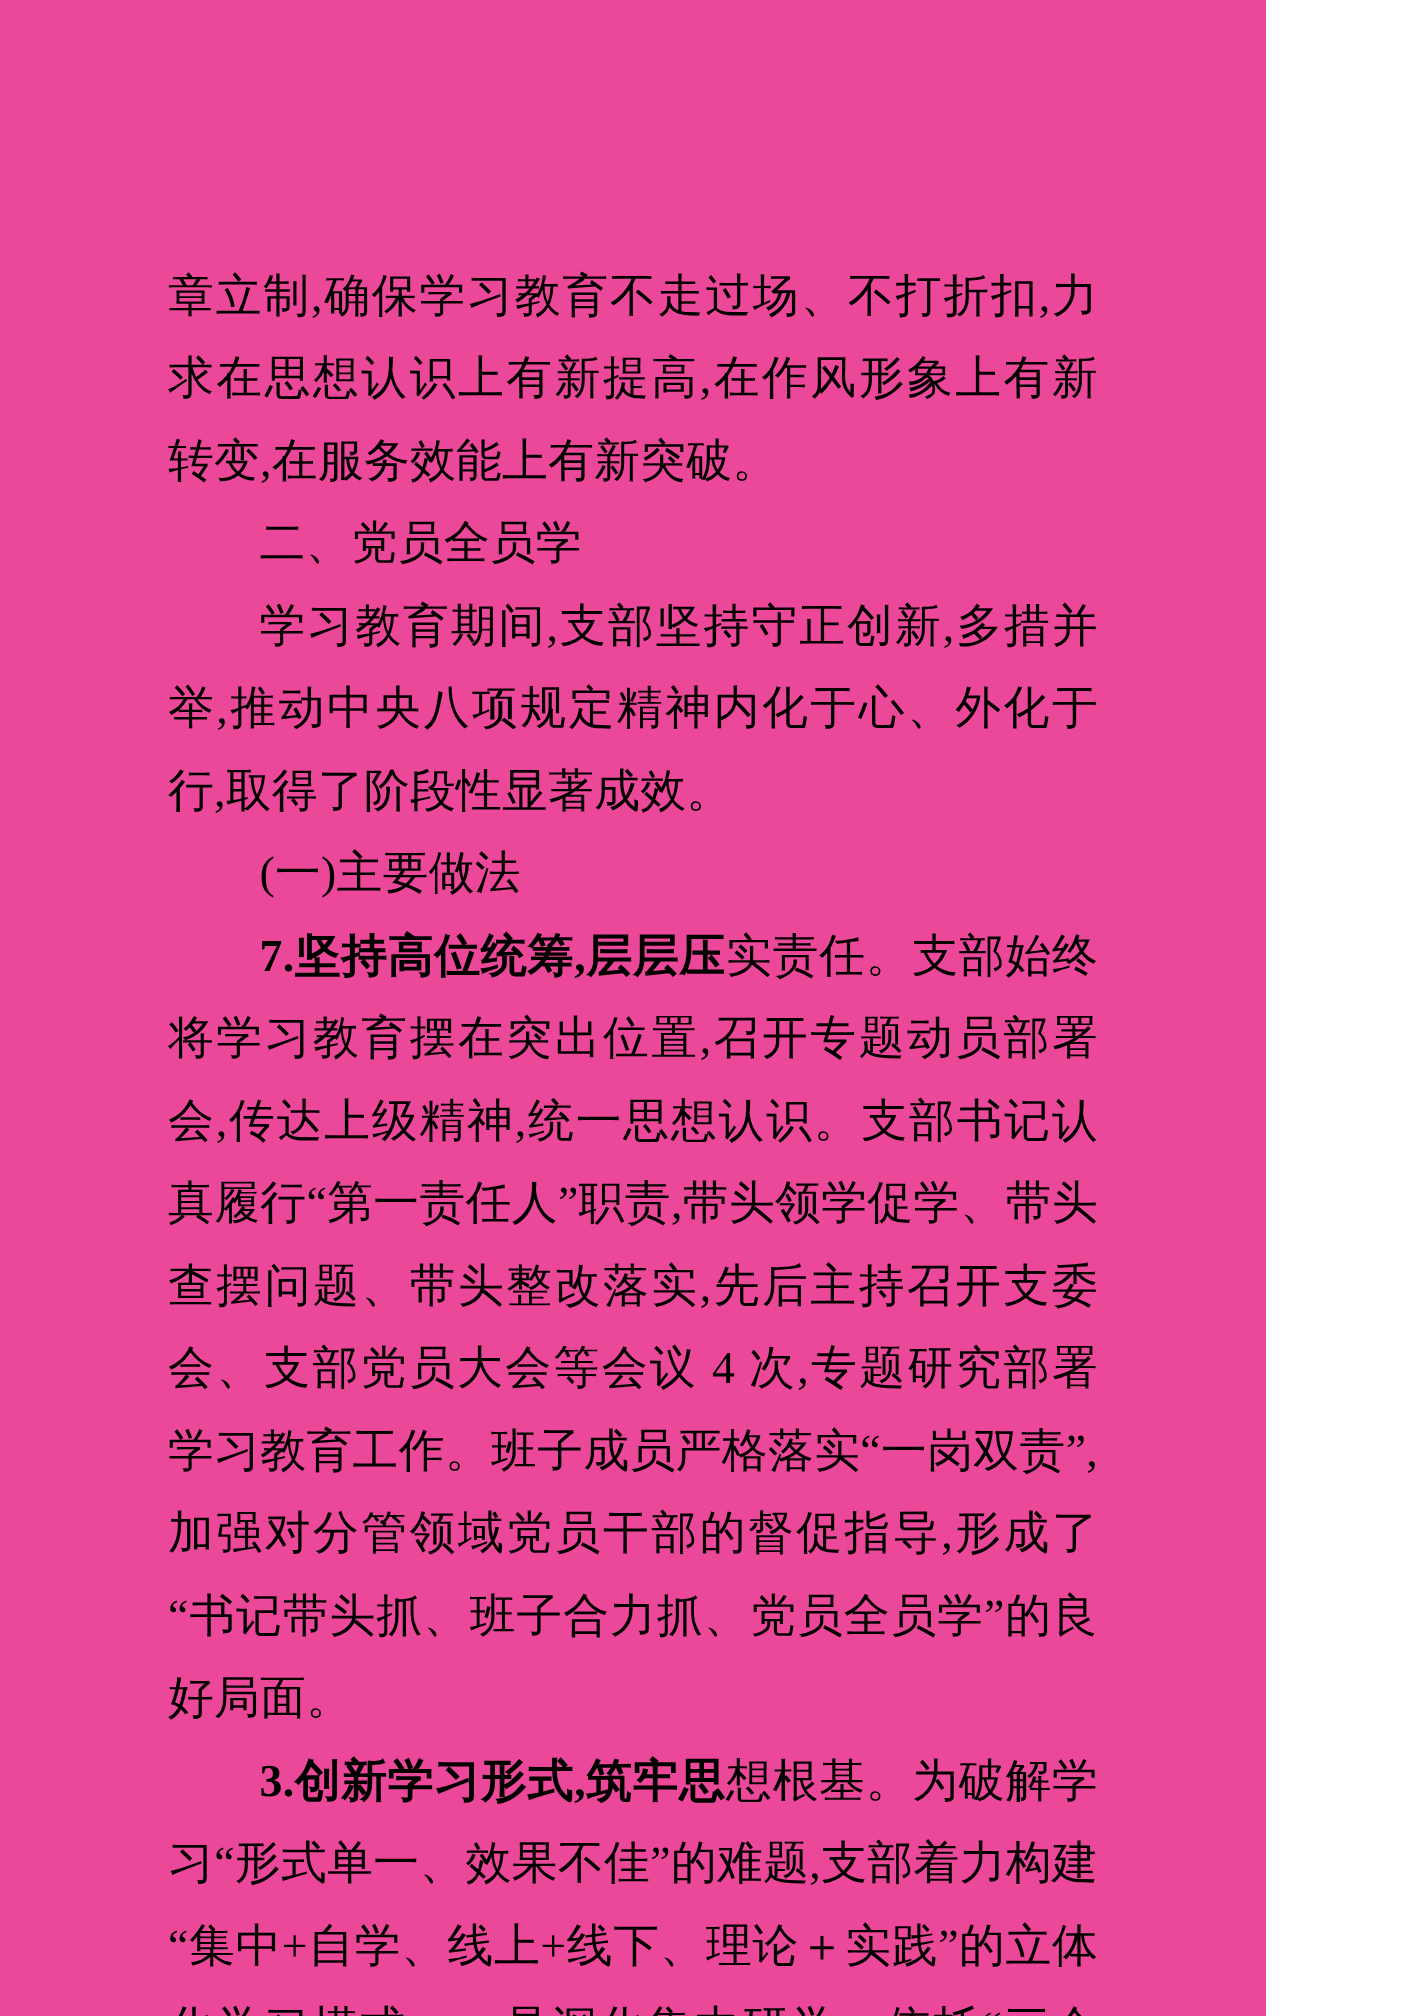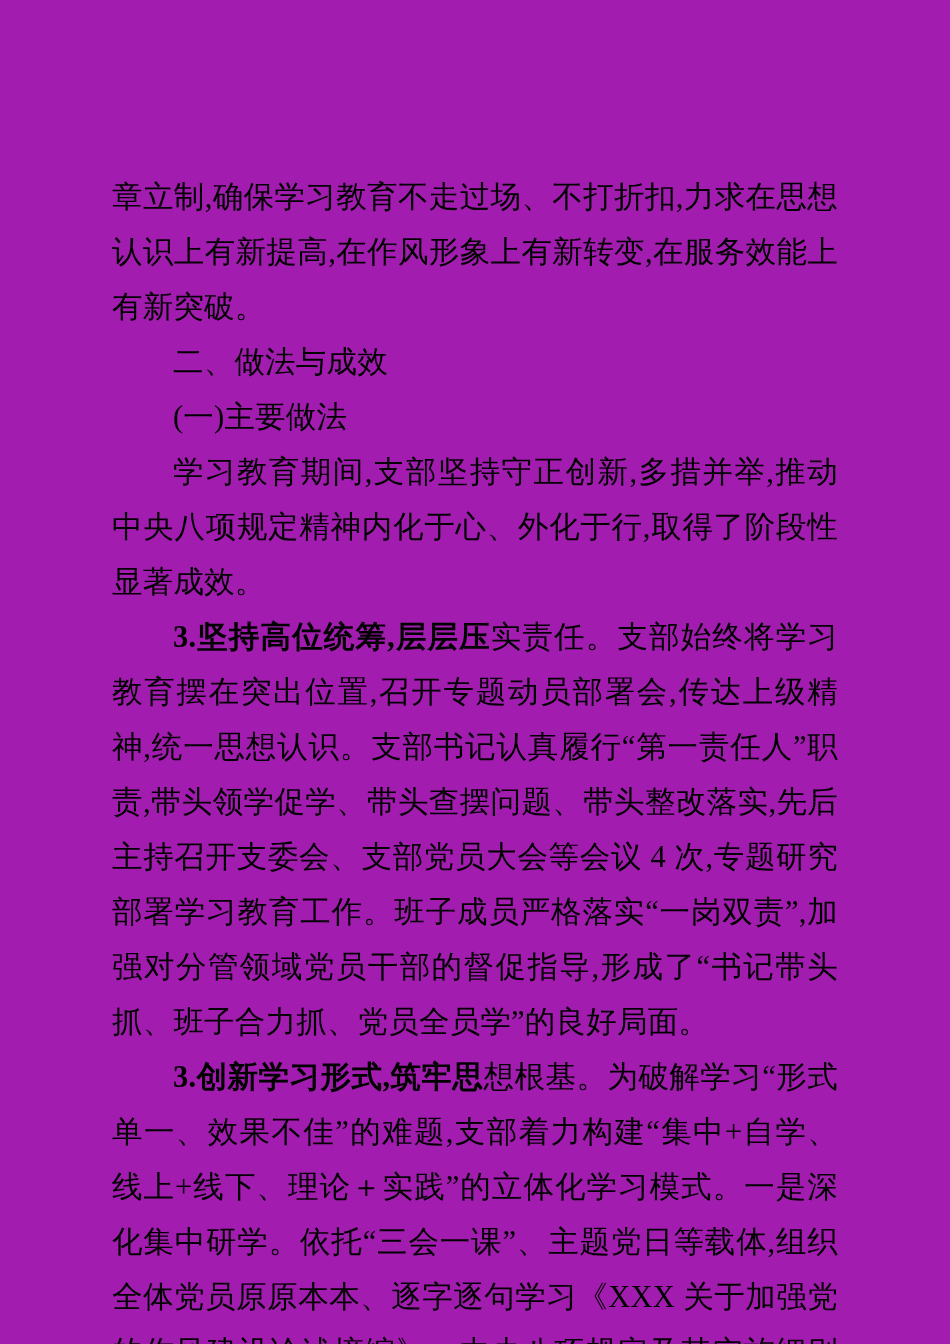--- a/index.html
+++ b/index.html
@@ -16,11 +16,11 @@
   }
   .page {
     position: relative;
-    width: 950px;
+    width: 844px;
     height: 1344px;
     box-sizing: border-box;
     padding: 170px 112px 60px 112px;
-    background: #a21caf;
+    background: #ec4899;
   }
   .doc-body {
     font-size: 30.5px;

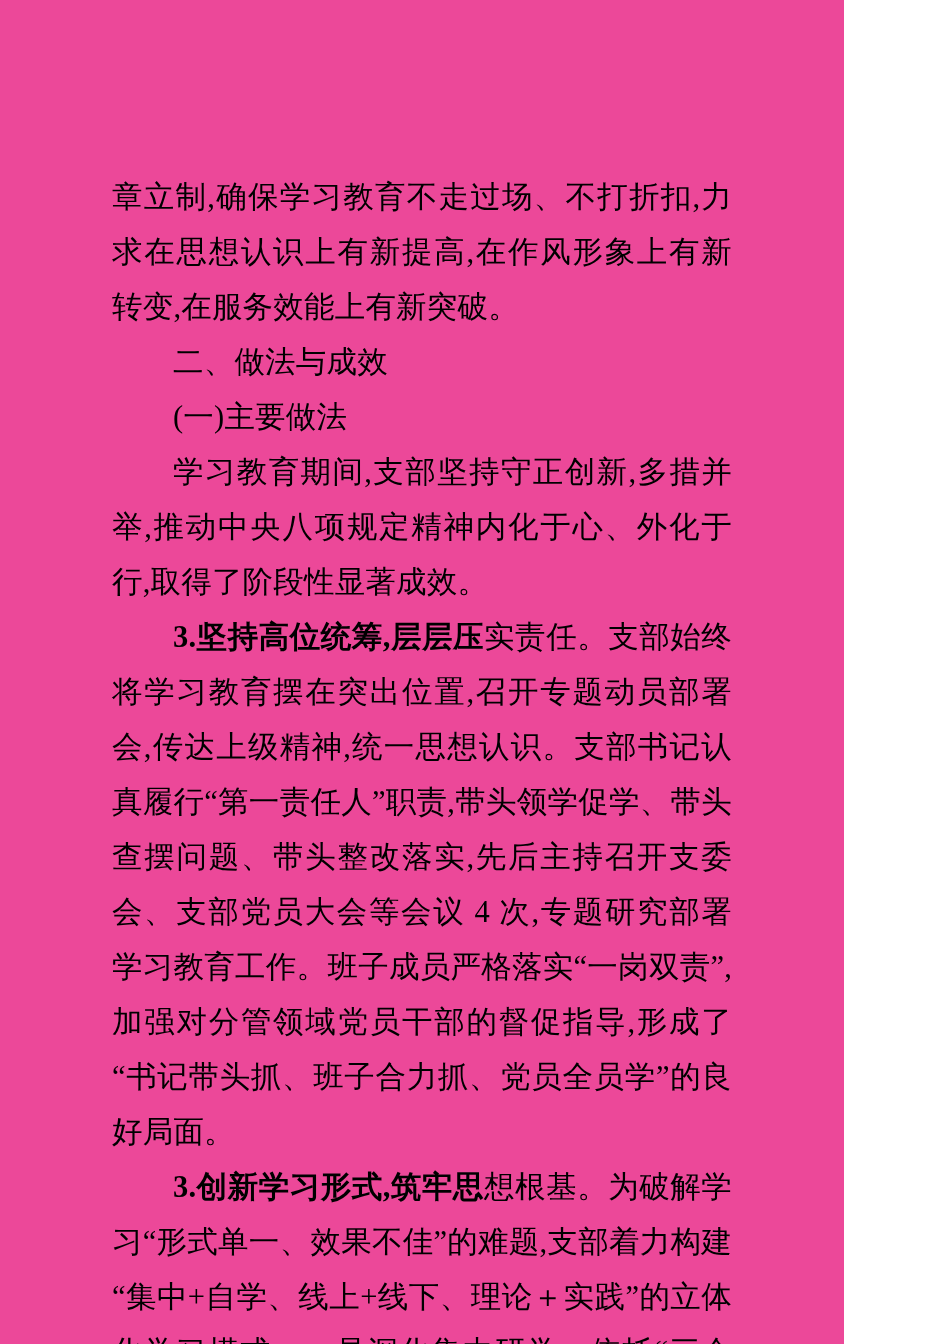--- a/index.html
+++ b/index.html
@@ -58,7 +58,7 @@
     </p>
 
     <p class="para indent">
-      <span>二、做法与成效</span>
+      <span>二、党员全员学</span>
     </p>
 
     <p class="para indent">

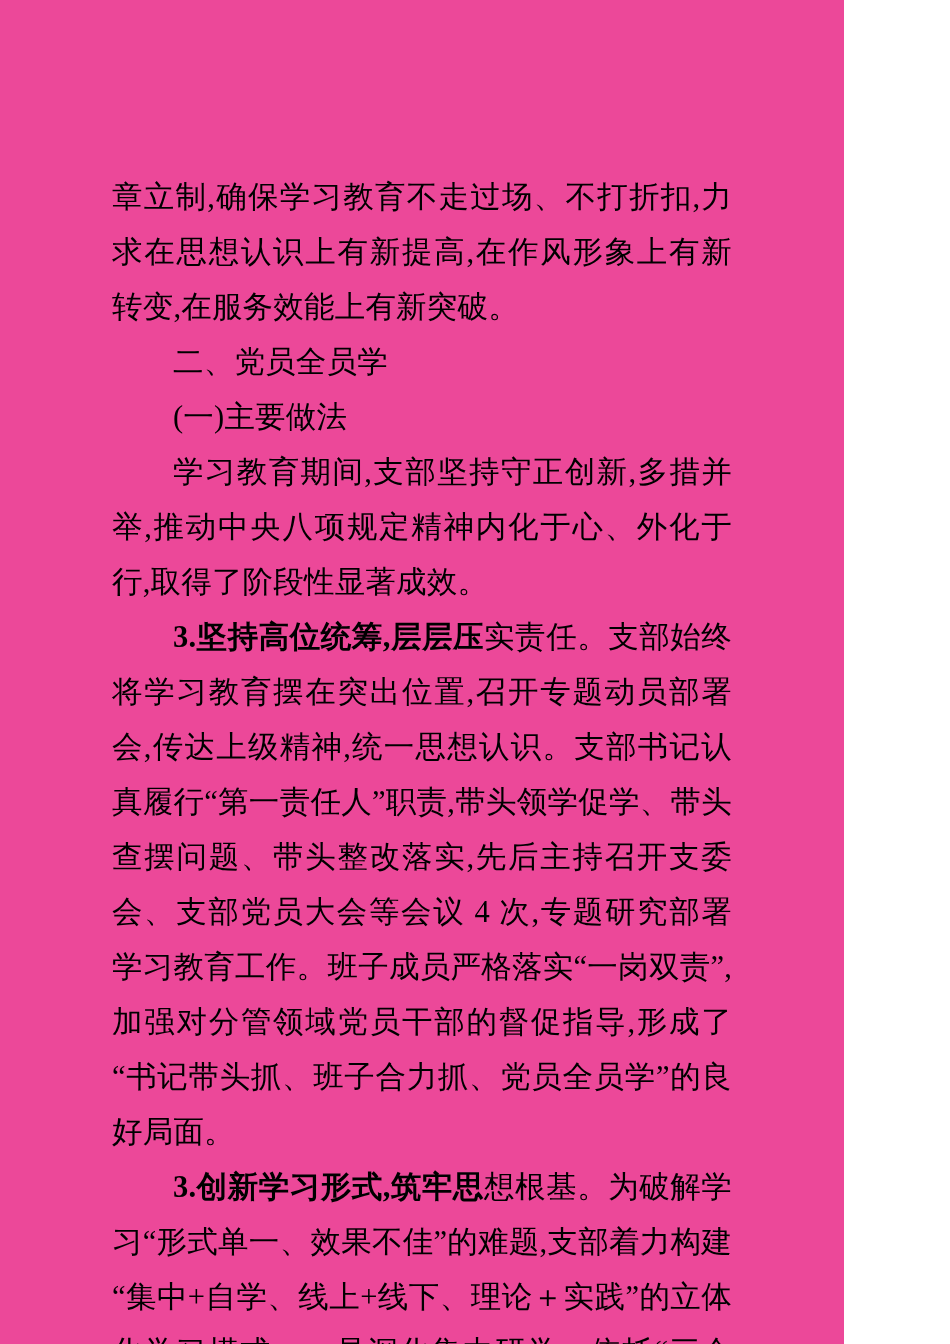--- a/index.html
+++ b/index.html
@@ -62,11 +62,11 @@
     </p>
 
     <p class="para indent">
-      <span>(一)主要做法</span>
+      <span>学习教育期间,支部坚持守正创新,多措并举,推动中央八项规定精神内化于心、外化于行,取得了阶段性显著成效。</span>
     </p>
 
     <p class="para indent">
-      <span>学习教育期间,支部坚持守正创新,多措并举,推动中央八项规定精神内化于心、外化于行,取得了阶段性显著成效。</span>
+      <span>(一)主要做法</span>
     </p>
 
     <p class="para indent">

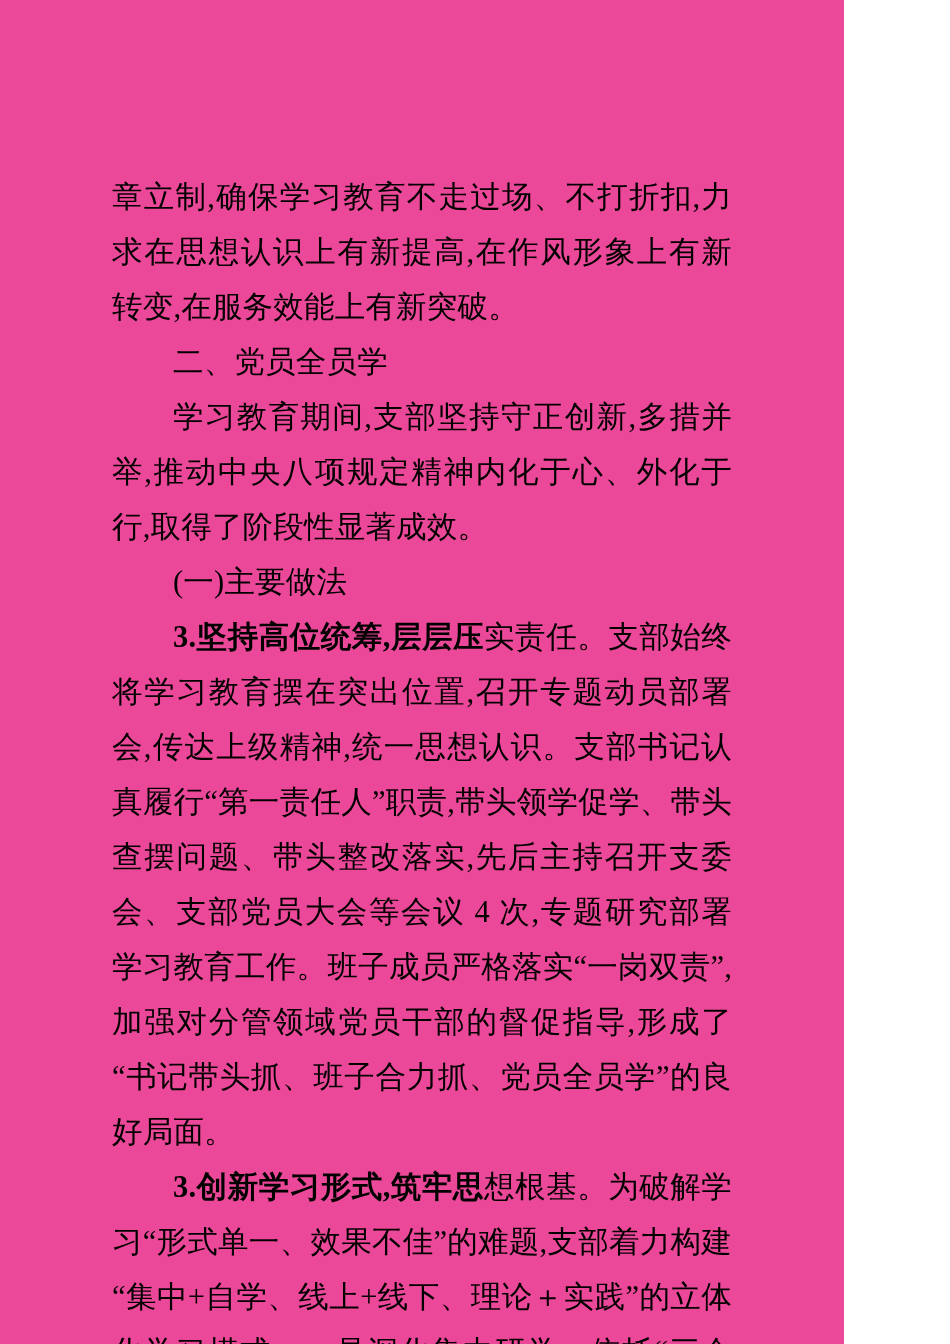--- a/index.html
+++ b/index.html
@@ -70,7 +70,7 @@
     </p>
 
     <p class="para indent">
-      <span class="bold">3.坚持高位统筹,层层压</span><span>实责任。支部始终将学习教育摆在突出位置,召开专题动员部署会,传达上级精神,统一思想认识。支部书记认真履行“第一责任人”职责,带头领学促学、带头查摆问题、带头整改落实,先后主持召开支委会、支部党员大会等会议 4 次,专题研究部署学习教育工作。班子成员严格落实“一岗双责”,加强对分管领域党员干部的督促指导,形成了“书记带头抓、班子合力抓、党员全员学”的良好局面。</span>
+      <span class="bold">7.坚持高位统筹,层层压</span><span>实责任。支部始终将学习教育摆在突出位置,召开专题动员部署会,传达上级精神,统一思想认识。支部书记认真履行“第一责任人”职责,带头领学促学、带头查摆问题、带头整改落实,先后主持召开支委会、支部党员大会等会议 4 次,专题研究部署学习教育工作。班子成员严格落实“一岗双责”,加强对分管领域党员干部的督促指导,形成了“书记带头抓、班子合力抓、党员全员学”的良好局面。</span>
     </p>
 
     <p class="para indent">

